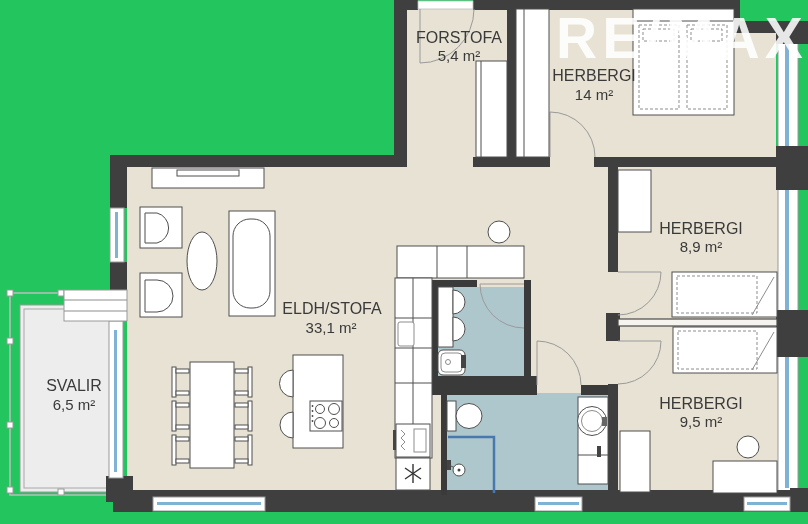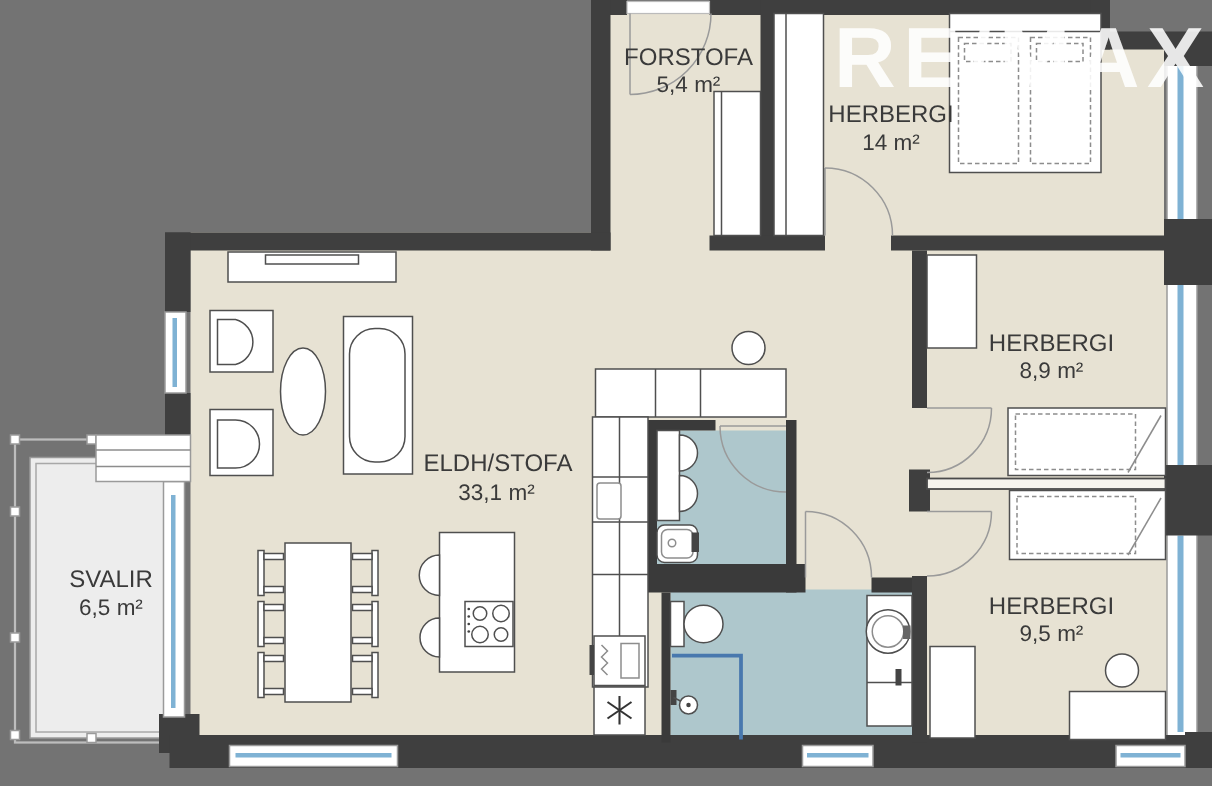--- a/index.html
+++ b/index.html
@@ -3,7 +3,7 @@
 <meta charset="utf-8">
 <style>
   html,body{margin:0;padding:0;background:#ffffff;}
-  .stage{position:relative;width:808px;height:524px;background:#737373;overflow:hidden;}
+  .stage{position:relative;width:808px;height:524px;background:#22c55e;overflow:hidden;}
   svg{display:block;font-family:"Liberation Sans",sans-serif;}
   .wall{fill:#3f3f3f;}
   .wallthin{fill:#3a3a3a;}

